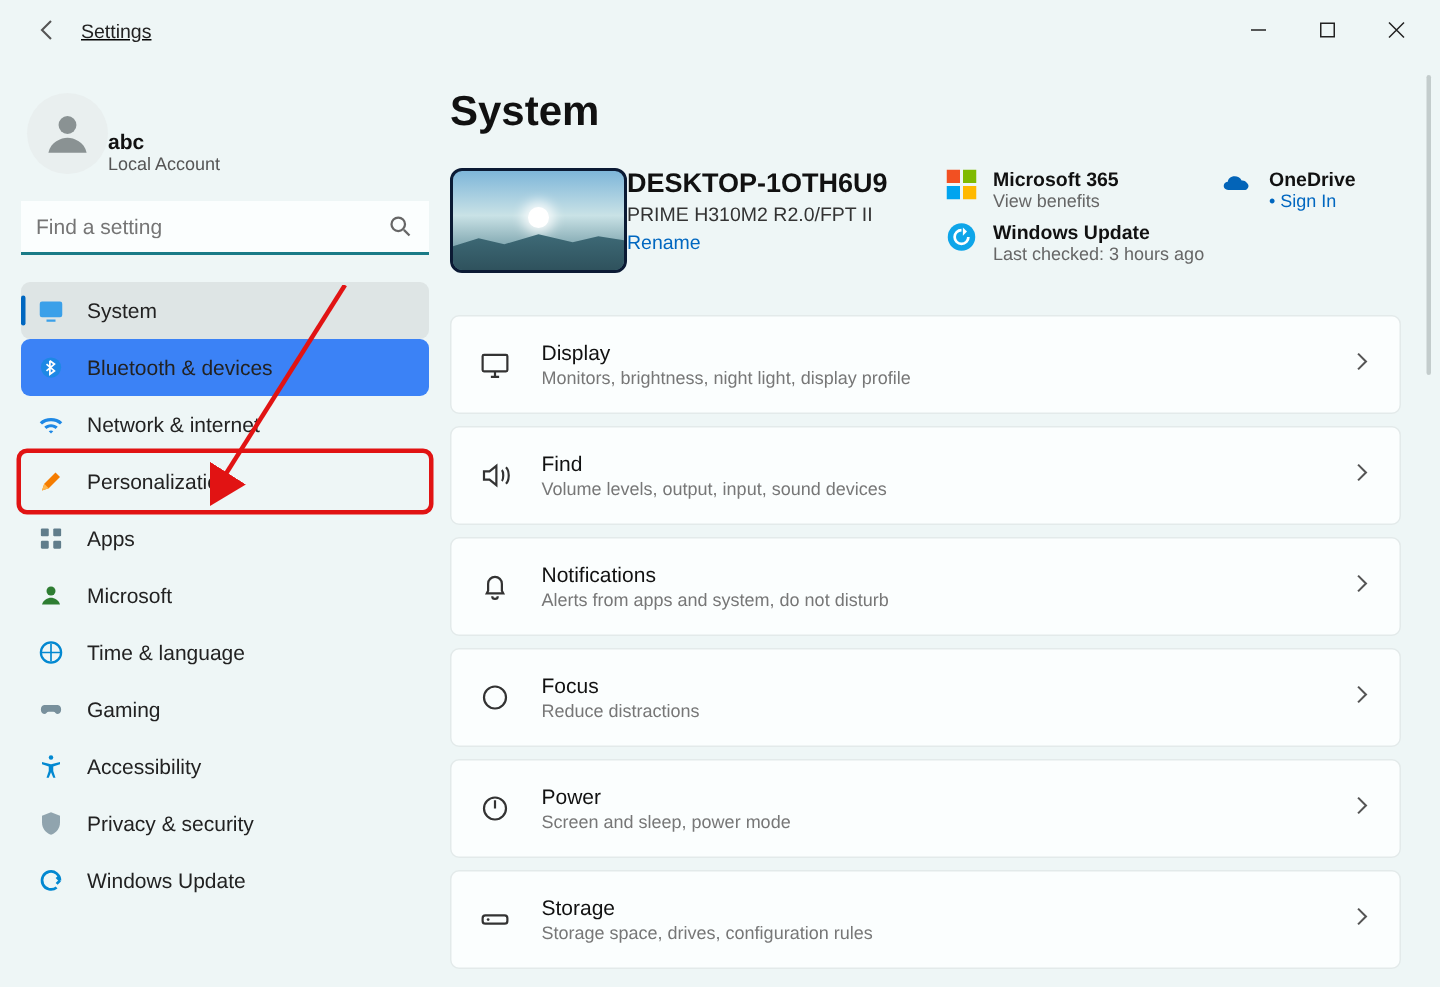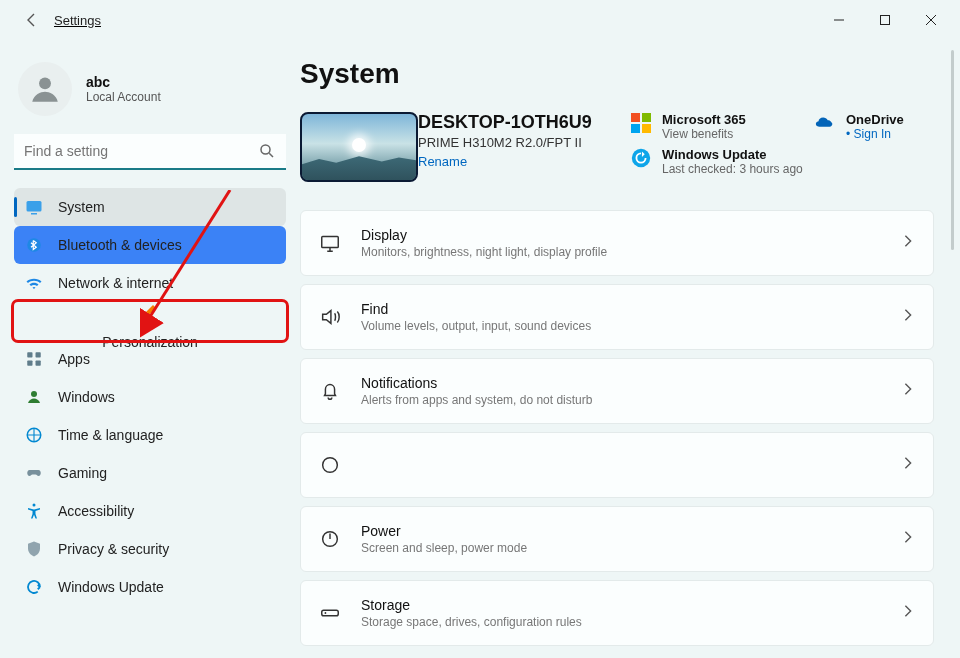--- a/index.html
+++ b/index.html
@@ -17,7 +17,7 @@
 
 
 .sidebar { width: 300px; padding: 14px 14px 0 14px; }
-.account { display:flex; align-items:center; gap:14px; margin: 8px 0 18px 4px; }
+.account { display:flex; align-items:flex-end; margin: 8px 0 18px 4px; }
 .avatar { width: 54px; height:54px; border-radius:50%; background:#e9efef; display:flex; align-items:center; justify-content:center; }
 .avatar svg { fill:#8a9293; }
 .account .lines .name { font-size:14px; font-weight:600; color:#111; }

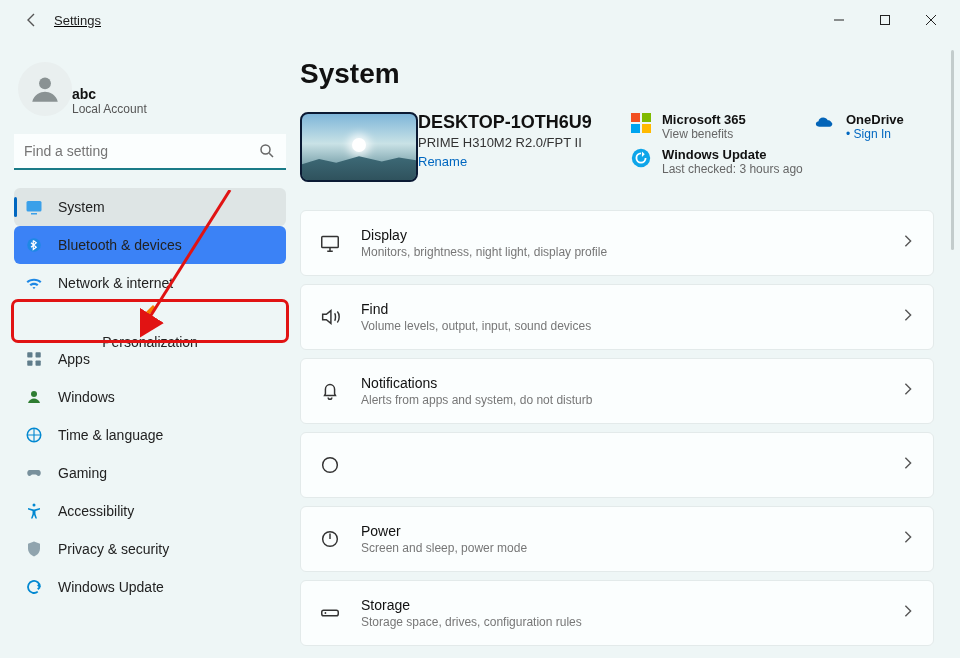--- a/index.html
+++ b/index.html
@@ -33,7 +33,7 @@
 .nav li.selected::before { content:""; position:absolute; left:0px; top:9px; bottom:9px; width:3px; background:#0067c0; border-radius:3px; }
 .nav li.bt { background:#3b82f6; }
 .nav li .nicon { width:20px; height:20px; display:flex; align-items:center; justify-content:center; }
-.nav li.highlight-box { outline: 3px solid #e11313; outline-offset: 0; border-radius:4px;flex-direction:column; }
+.nav li.highlight-box { outline: 3px solid #e11313; outline-offset: 0; border-radius:4px; }
 
 
 .arrow-svg { position:absolute; left:140px; top:190px; pointer-events:none; }

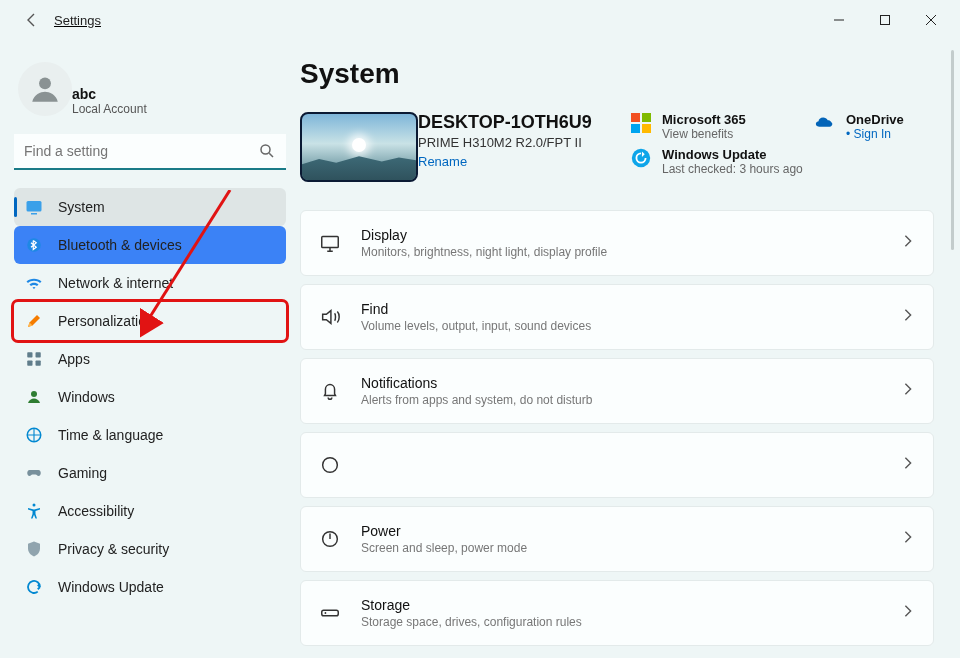--- a/index.html
+++ b/index.html
@@ -176,7 +176,7 @@
               <path d="M4 20c1-4 5-6 8-6s7 2 8 6z"></path>
             </svg>
           </span>
-        <span>Windows</span>
+        <span>Microsoft</span>
       </li>
       <li>
         <span class="nicon">

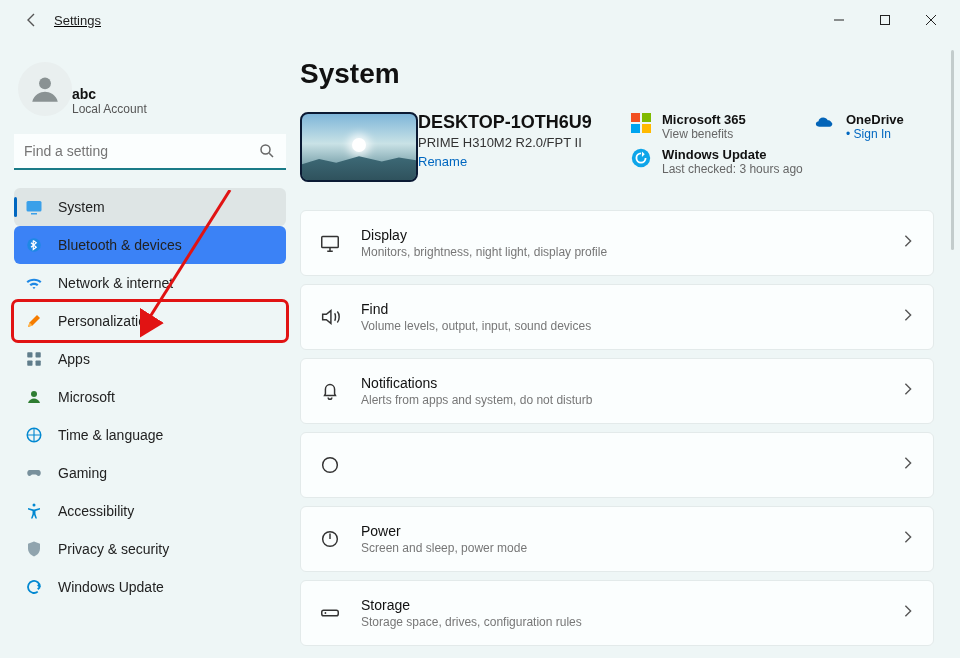--- a/index.html
+++ b/index.html
@@ -332,6 +332,10 @@
               <path d="M12 8a4 4 0 100 8 4 4 0 010-8z" fill="#333" stroke="none"></path>
             </svg>
           </span>
+        <div class="ctext">
+            <div class="ct1">Focus</div>
+            <div class="ct2">Reduce distractions</div>
+          </div>
         <span class="chev"><svg width="14" height="14" viewBox="0 0 16 16">
               <path d="M5 2l6 6-6 6" fill="none" stroke="#555" stroke-width="1.6"></path>
             </svg></span>

